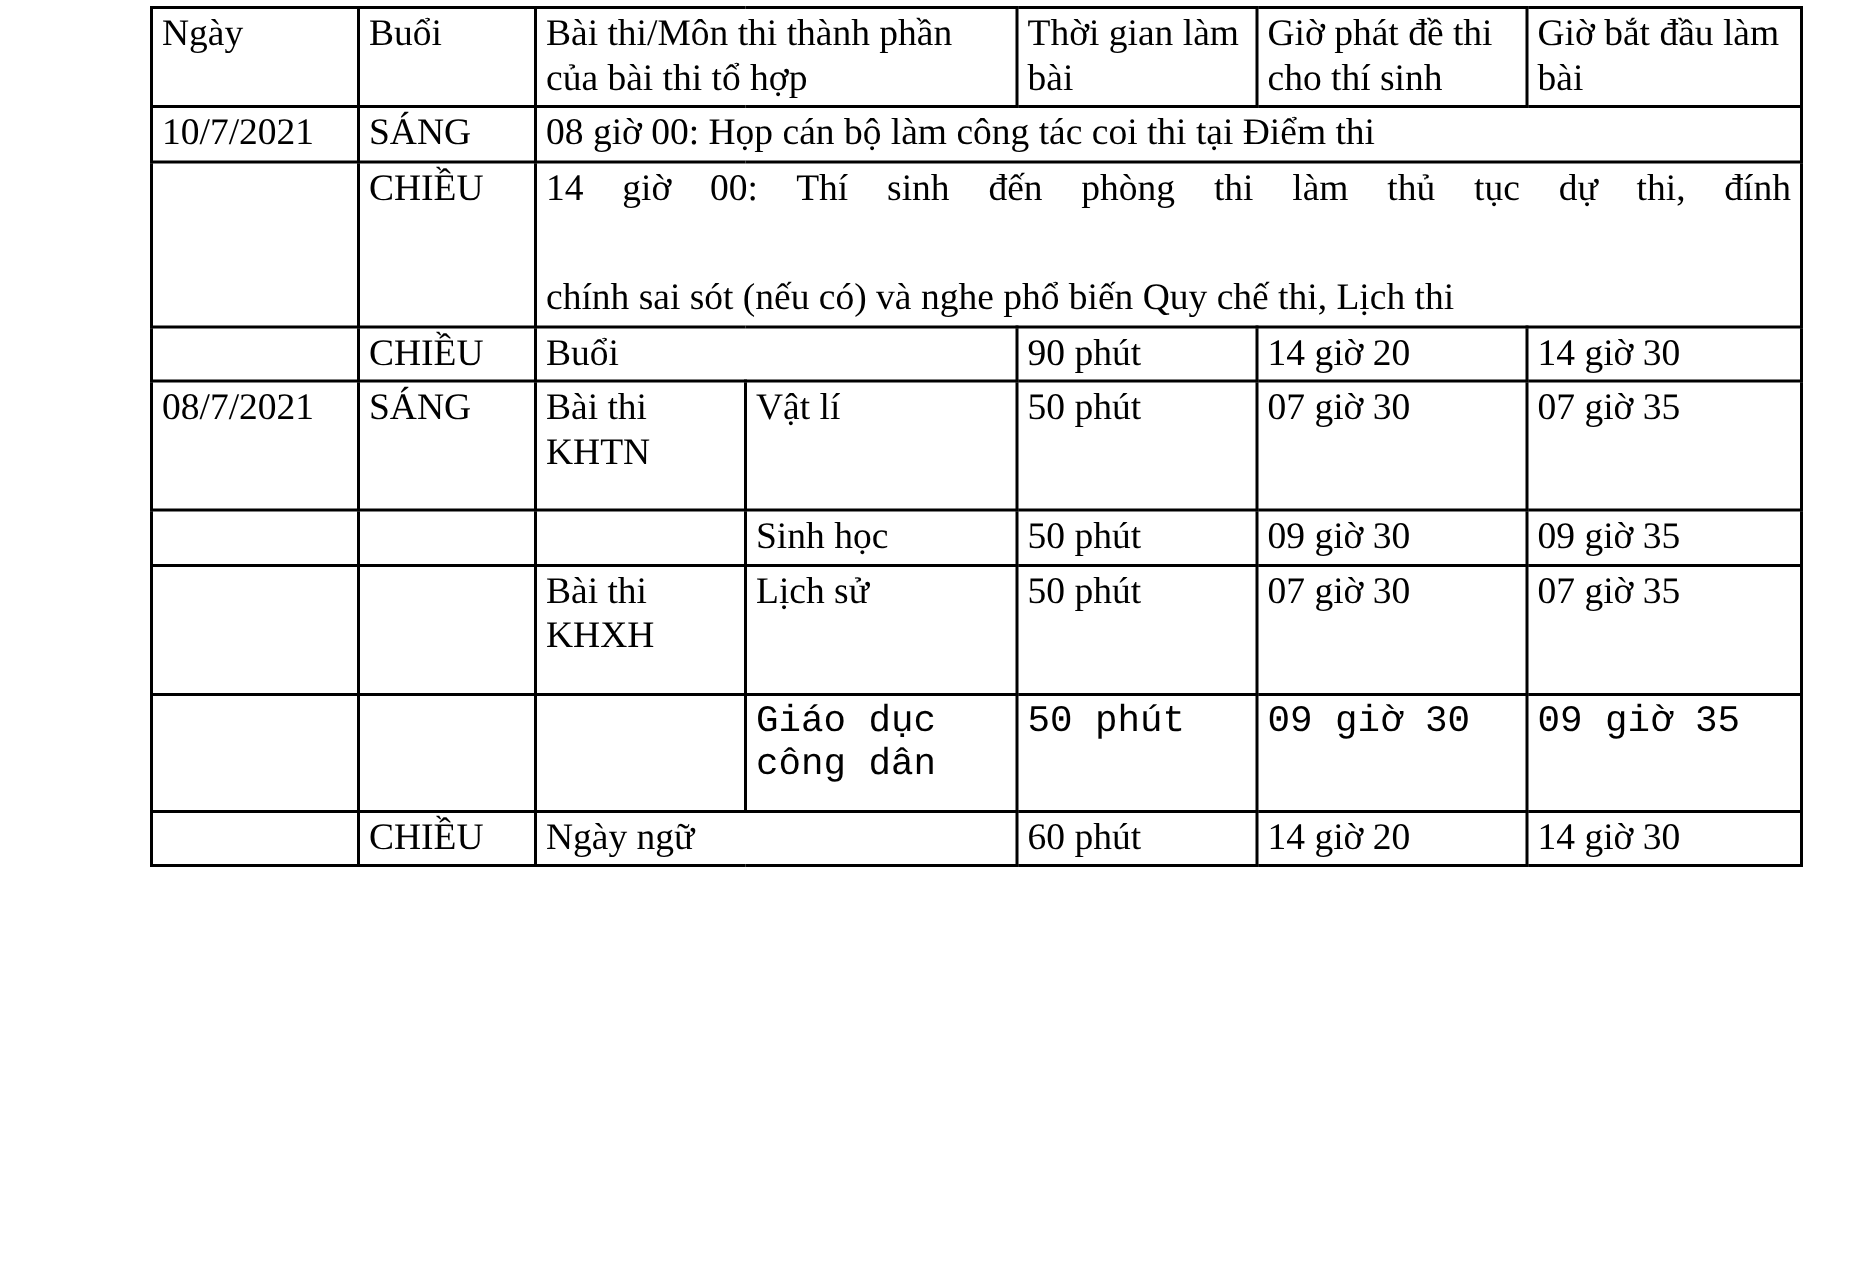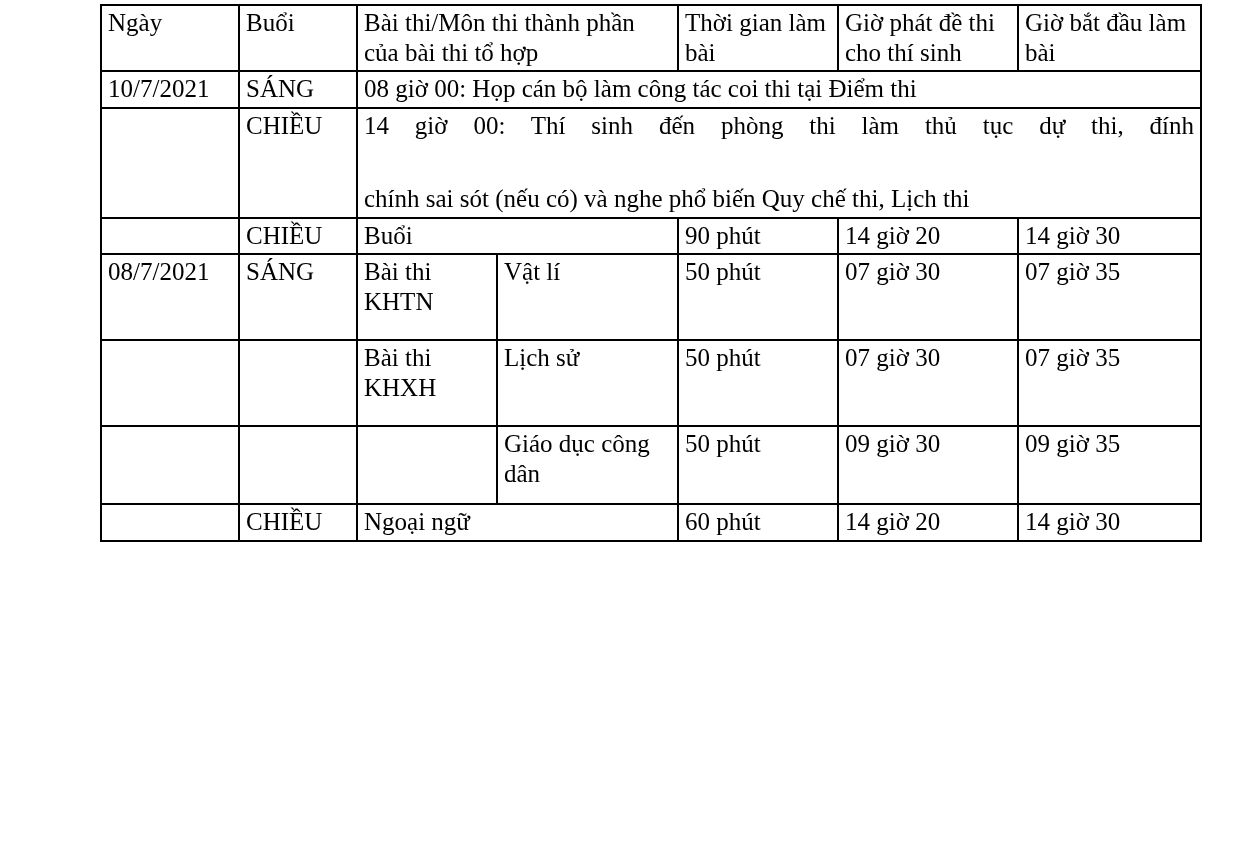--- a/index.html
+++ b/index.html
@@ -136,6 +136,15 @@
       </tr>
 
 
+      <tr>
+        <td class="ngay"></td>
+        <td class="buoi"></td>
+        <td></td>
+        <td>Sinh học</td>
+        <td>50 phút</td>
+        <td class="bold">09 giờ 30</td>
+        <td class="bold">09 giờ 35</td>
+      </tr>
 
       <tr class="tall">
         <td class="ngay"></td>

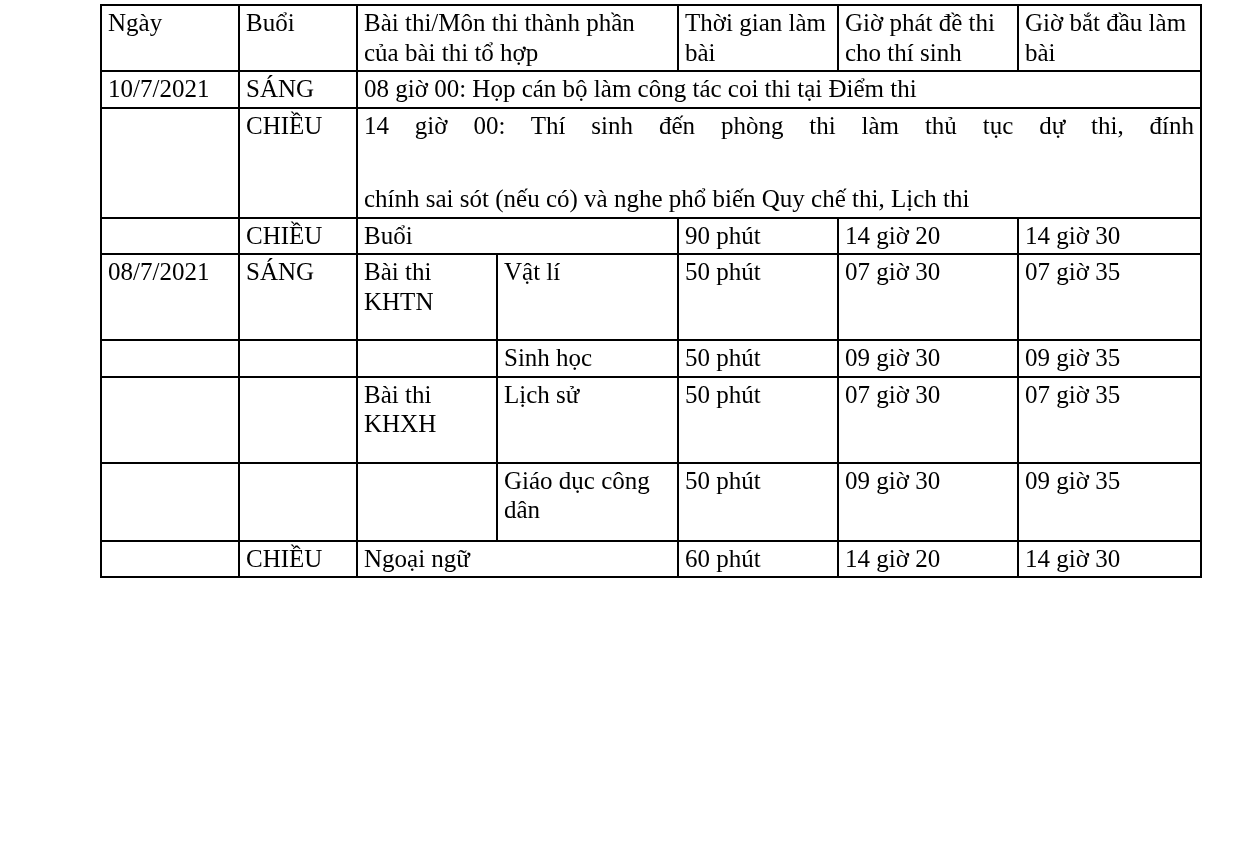--- a/index.html
+++ b/index.html
@@ -69,7 +69,7 @@
   }
   .pad-left-sm { padding-left: 10px; }
   .tall { height: 86px; }
-  .tall2 { height: 78px; }
+  .tall2 { height: 78px; font-family: Liberation Mono, monospace; }
 </style>
 </head>
 <body>

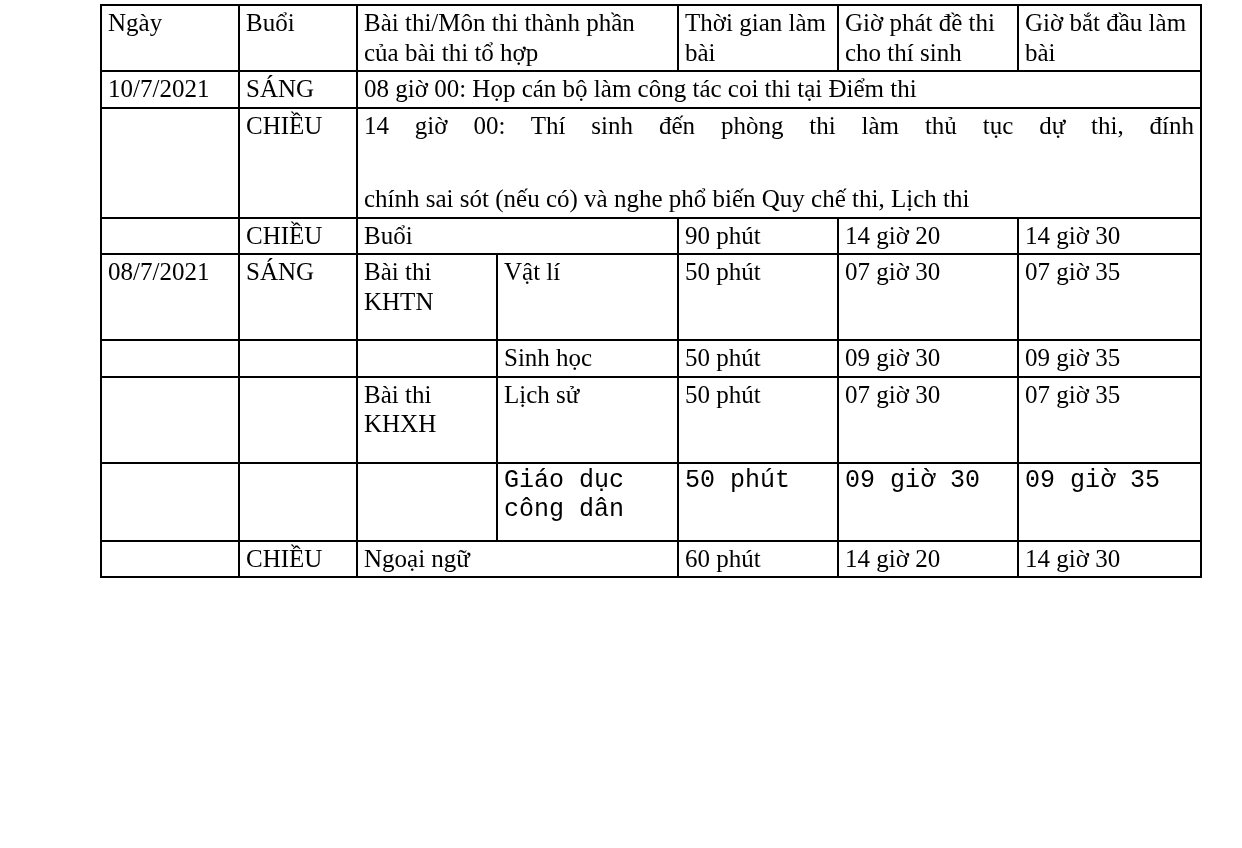--- a/index.html
+++ b/index.html
@@ -173,7 +173,7 @@
       <tr>
         <td class="ngay"></td>
         <td class="buoi">CHIỀU</td>
-        <td colspan="2">Ngoại ngữ</td>
+        <td colspan="2">Ngày ngữ</td>
         <td>60 phút</td>
         <td class="bold">14 giờ 20</td>
         <td class="bold">14 giờ 30</td>

